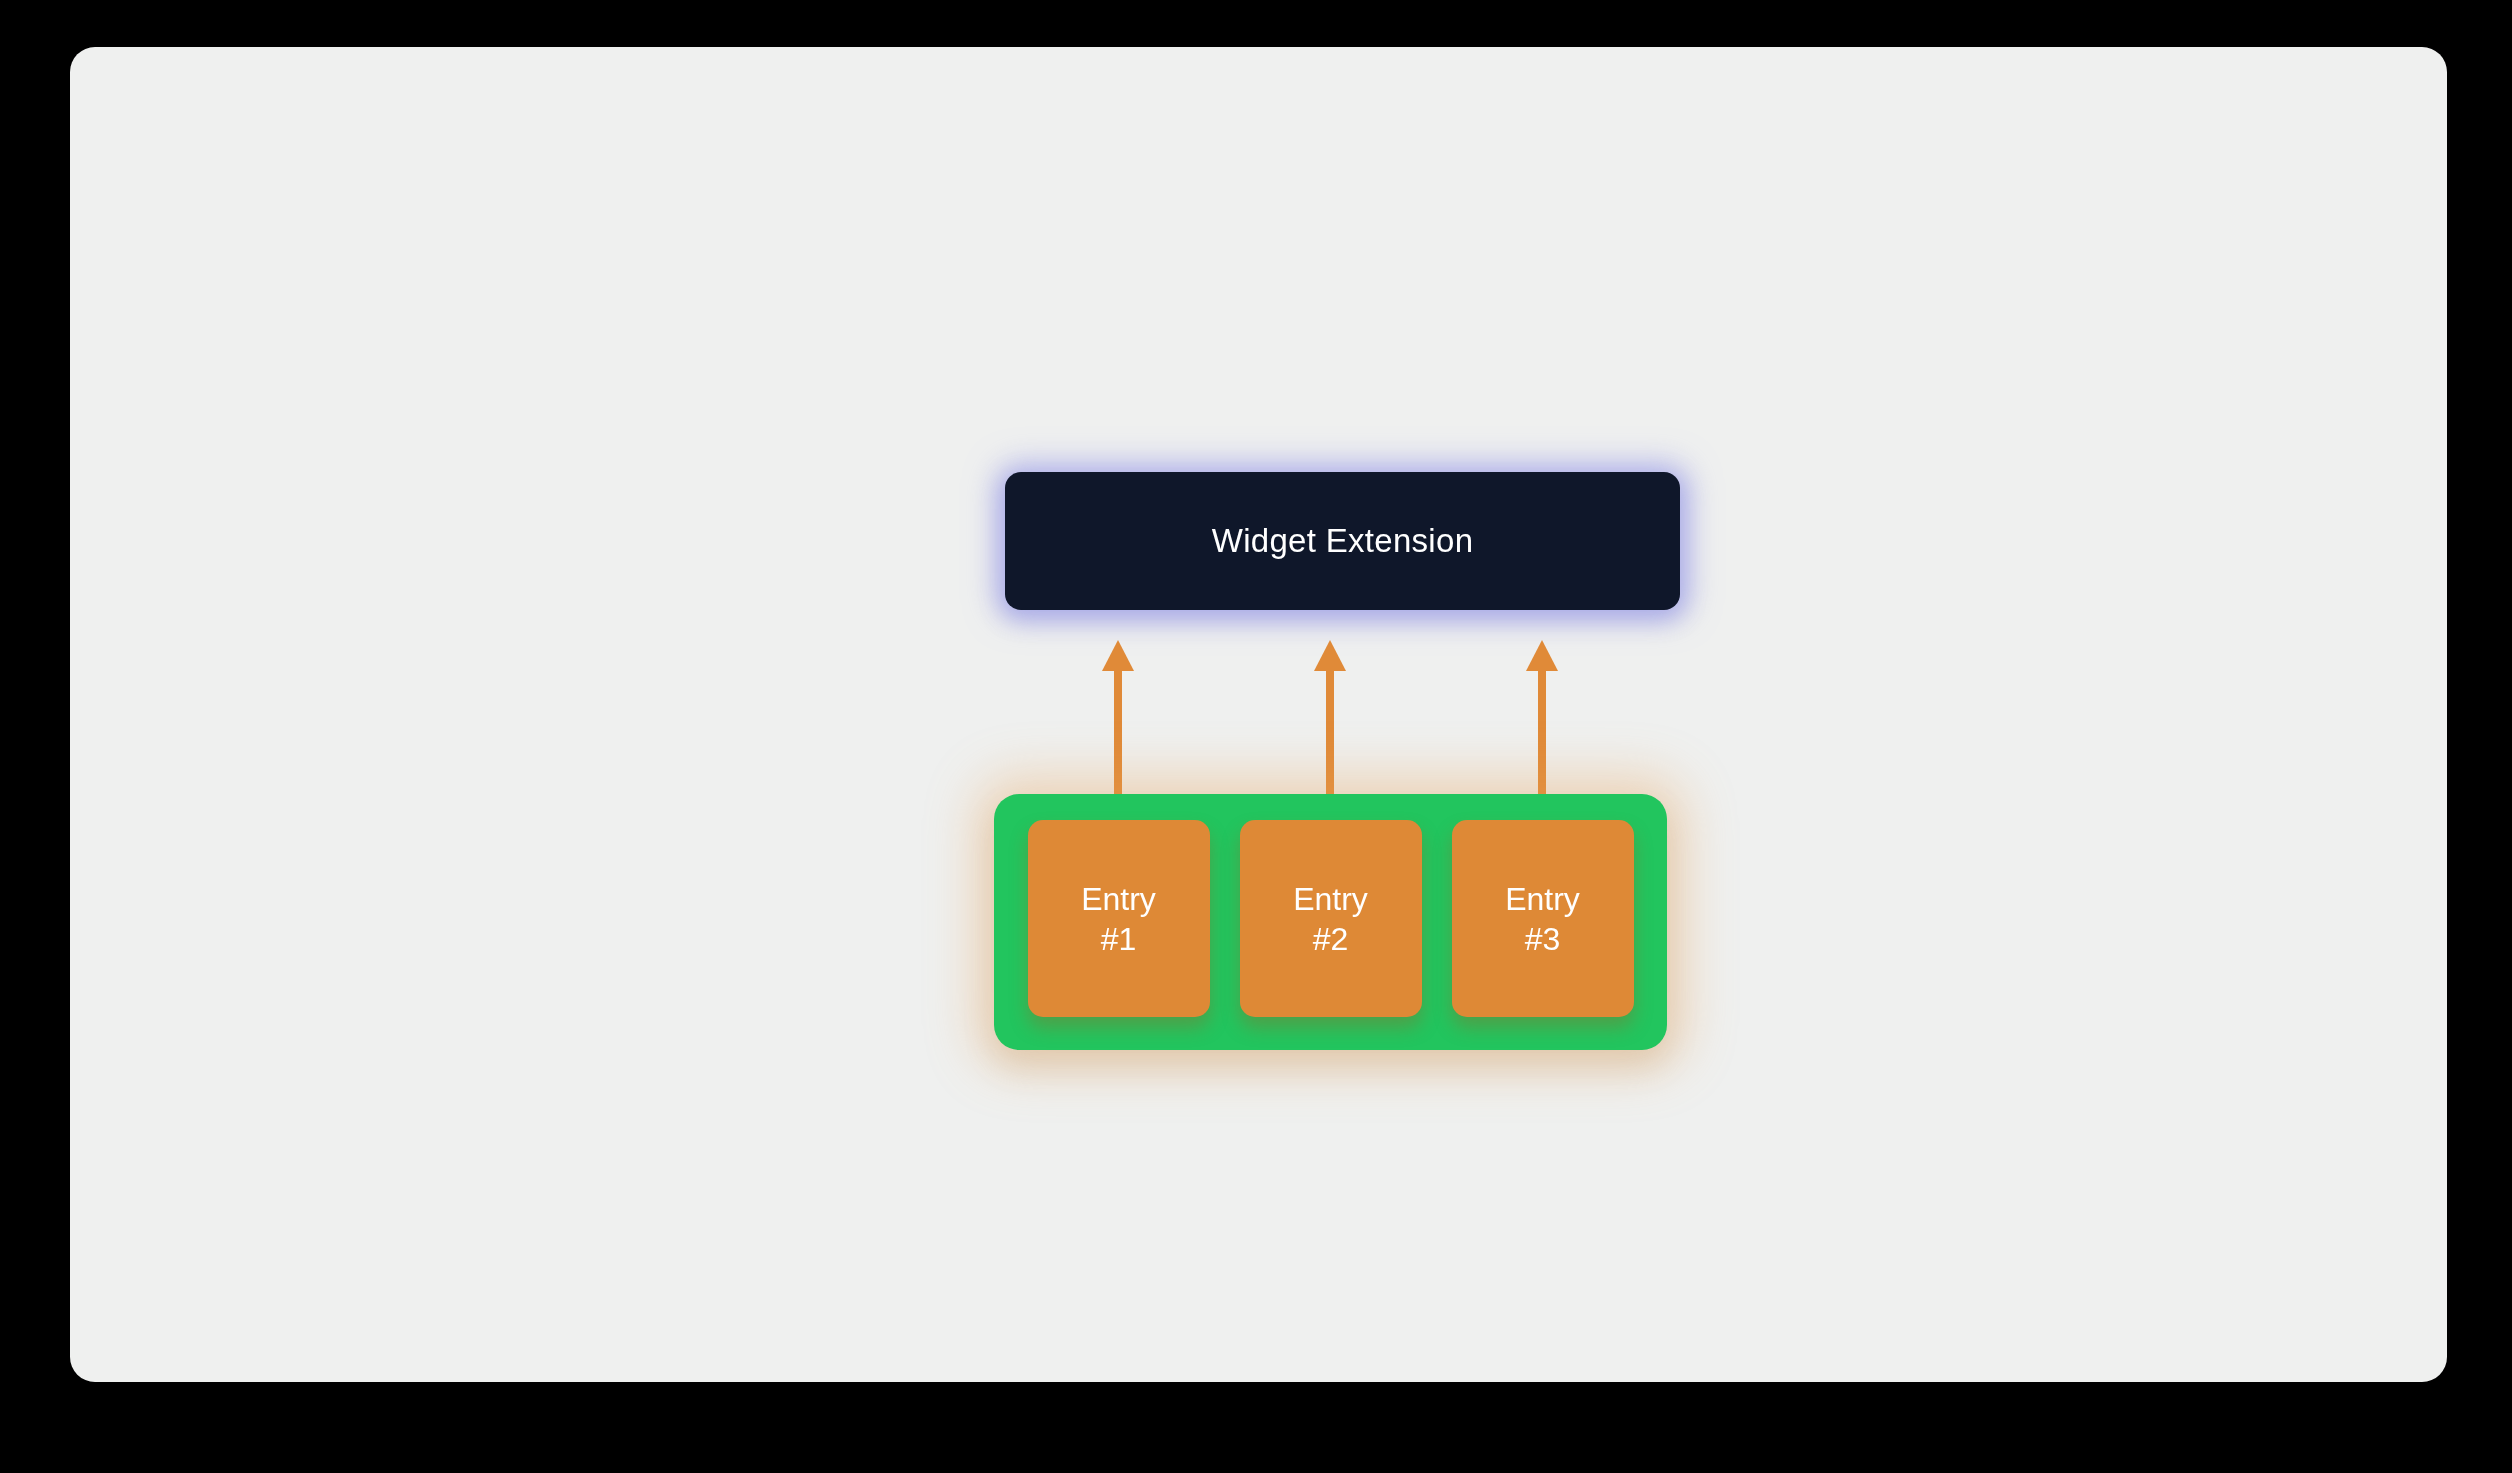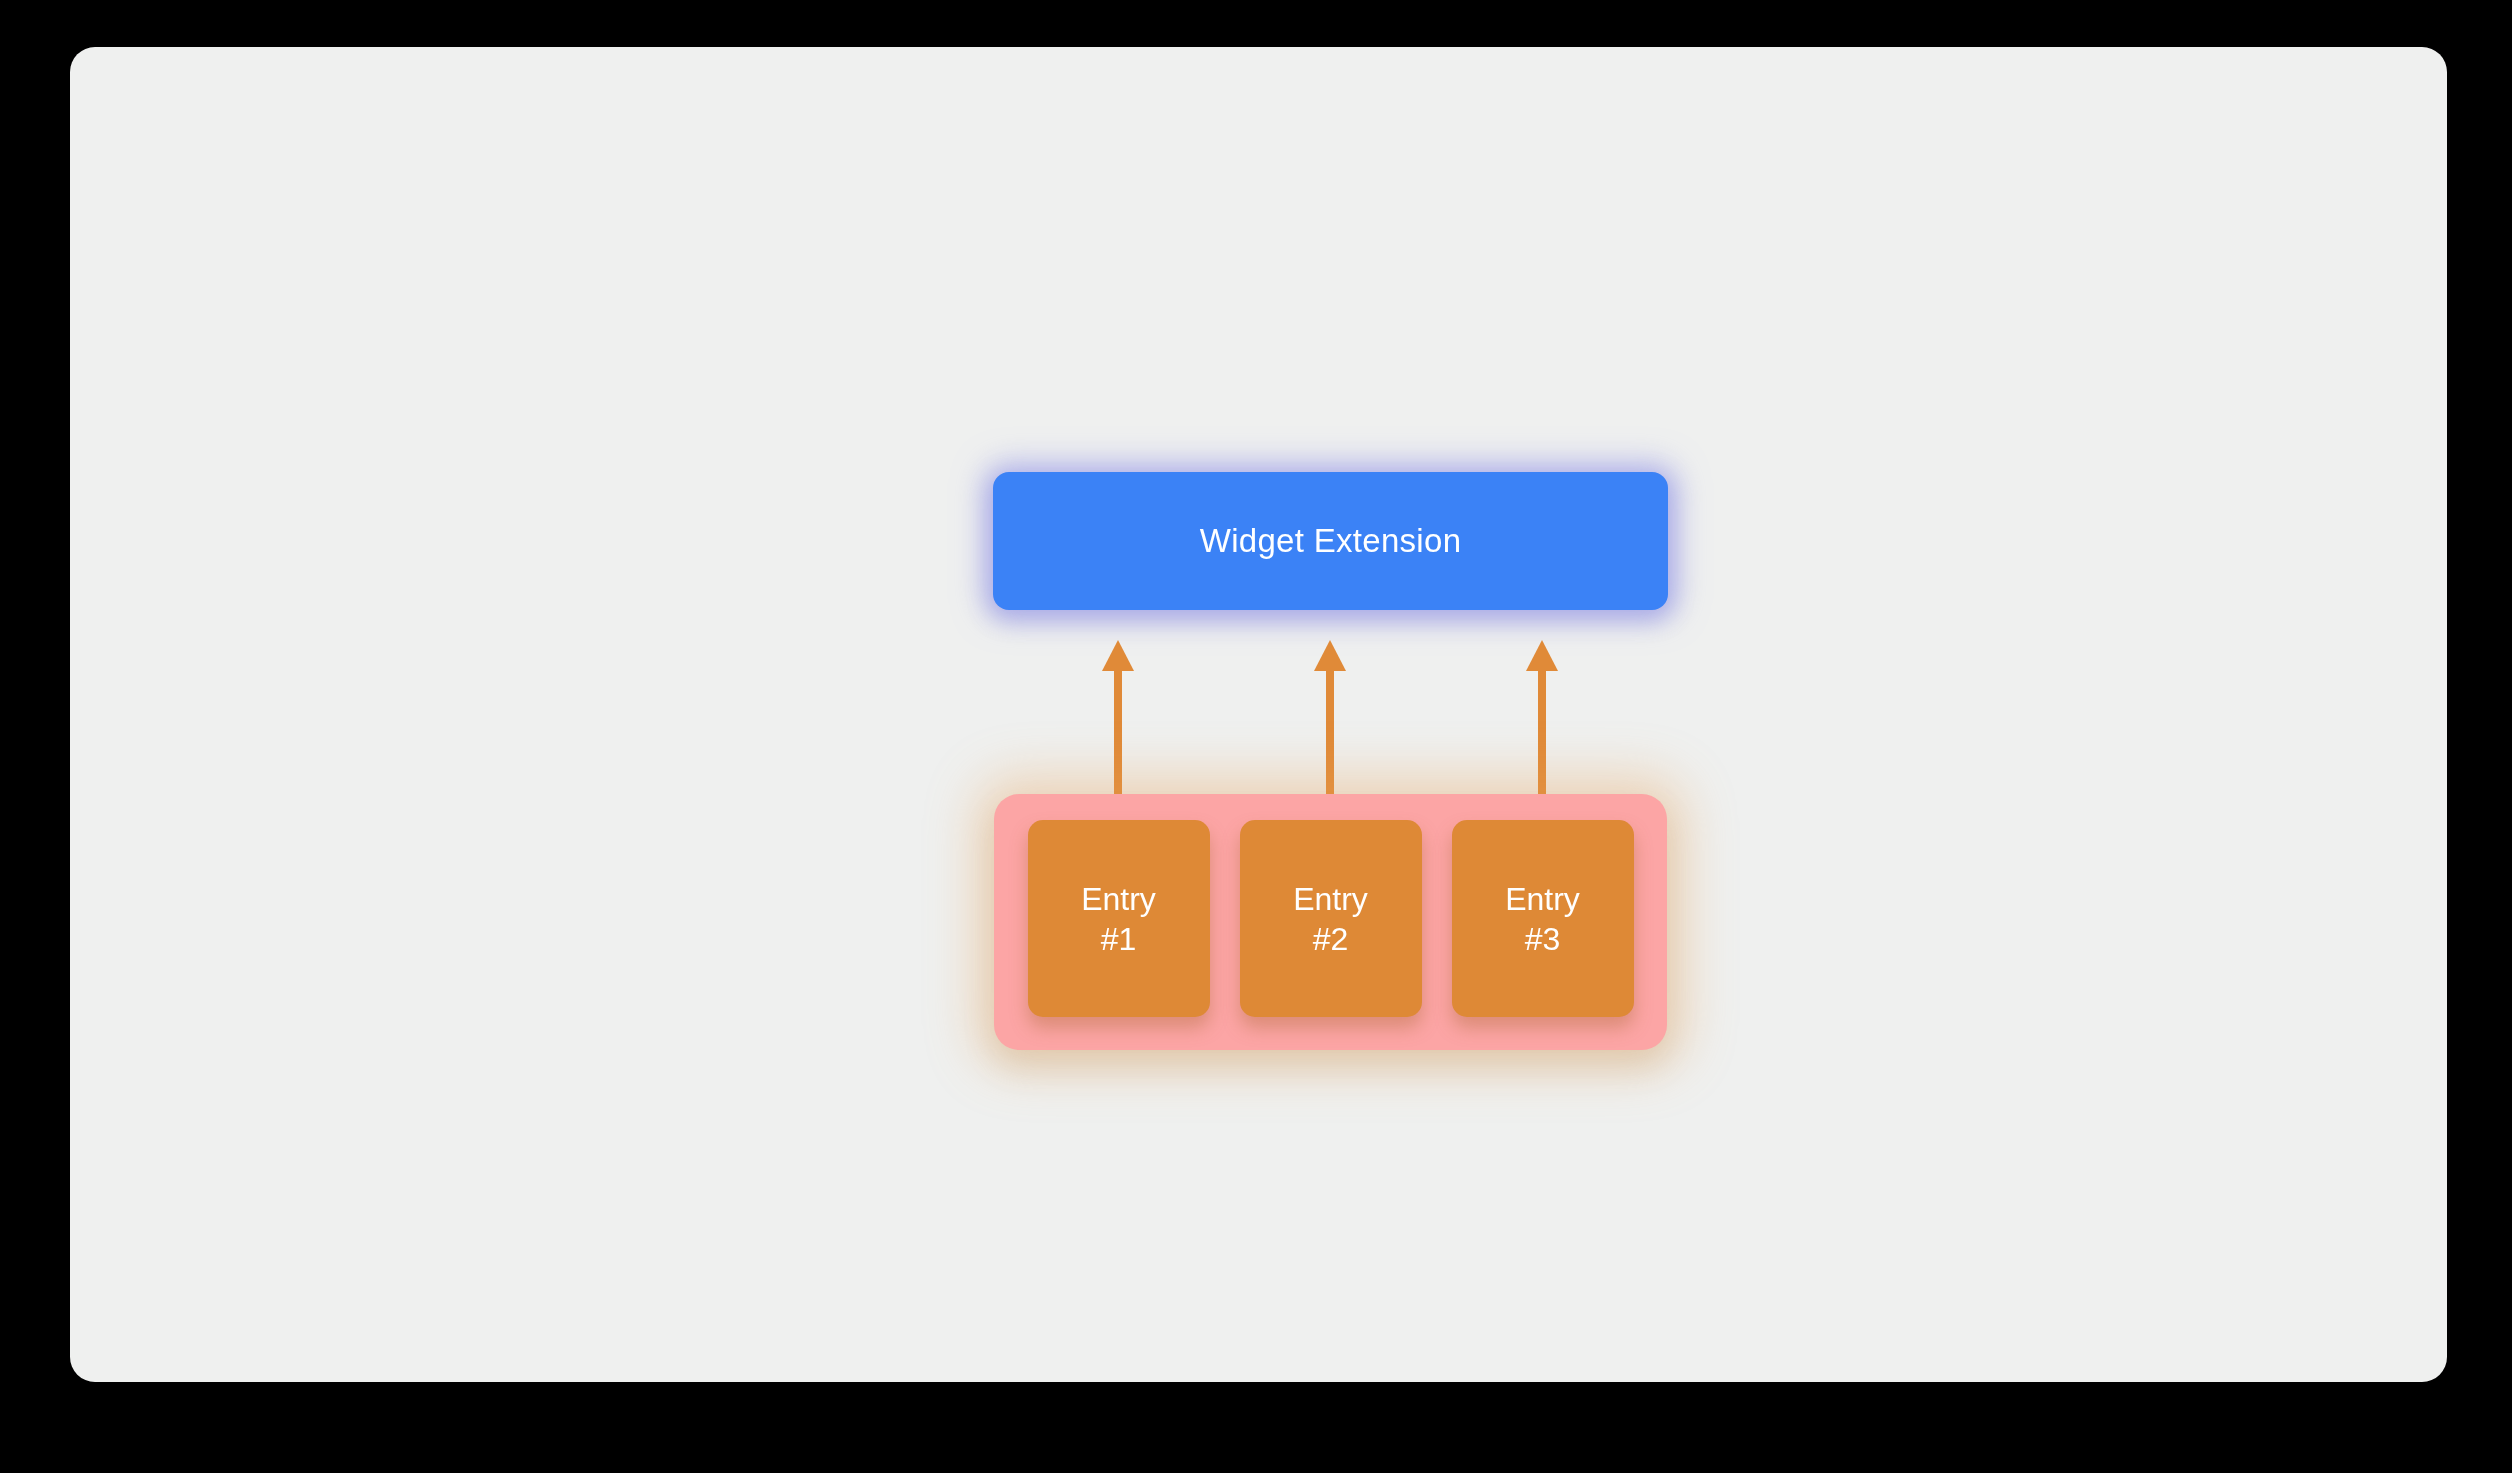--- a/index.html
+++ b/index.html
@@ -88,7 +88,7 @@
 
 <div class="slide-panel" style="background: rgb(239, 240, 239);">
 
-  <div class="widget-box" style="background: #3b82f6;">
+  <div class="widget-box" style="background: #0f172a; margin-left: 12px;">
     <span class="label" style="color: rgb(255, 255, 255);">Widget Extension</span>
   </div>
 

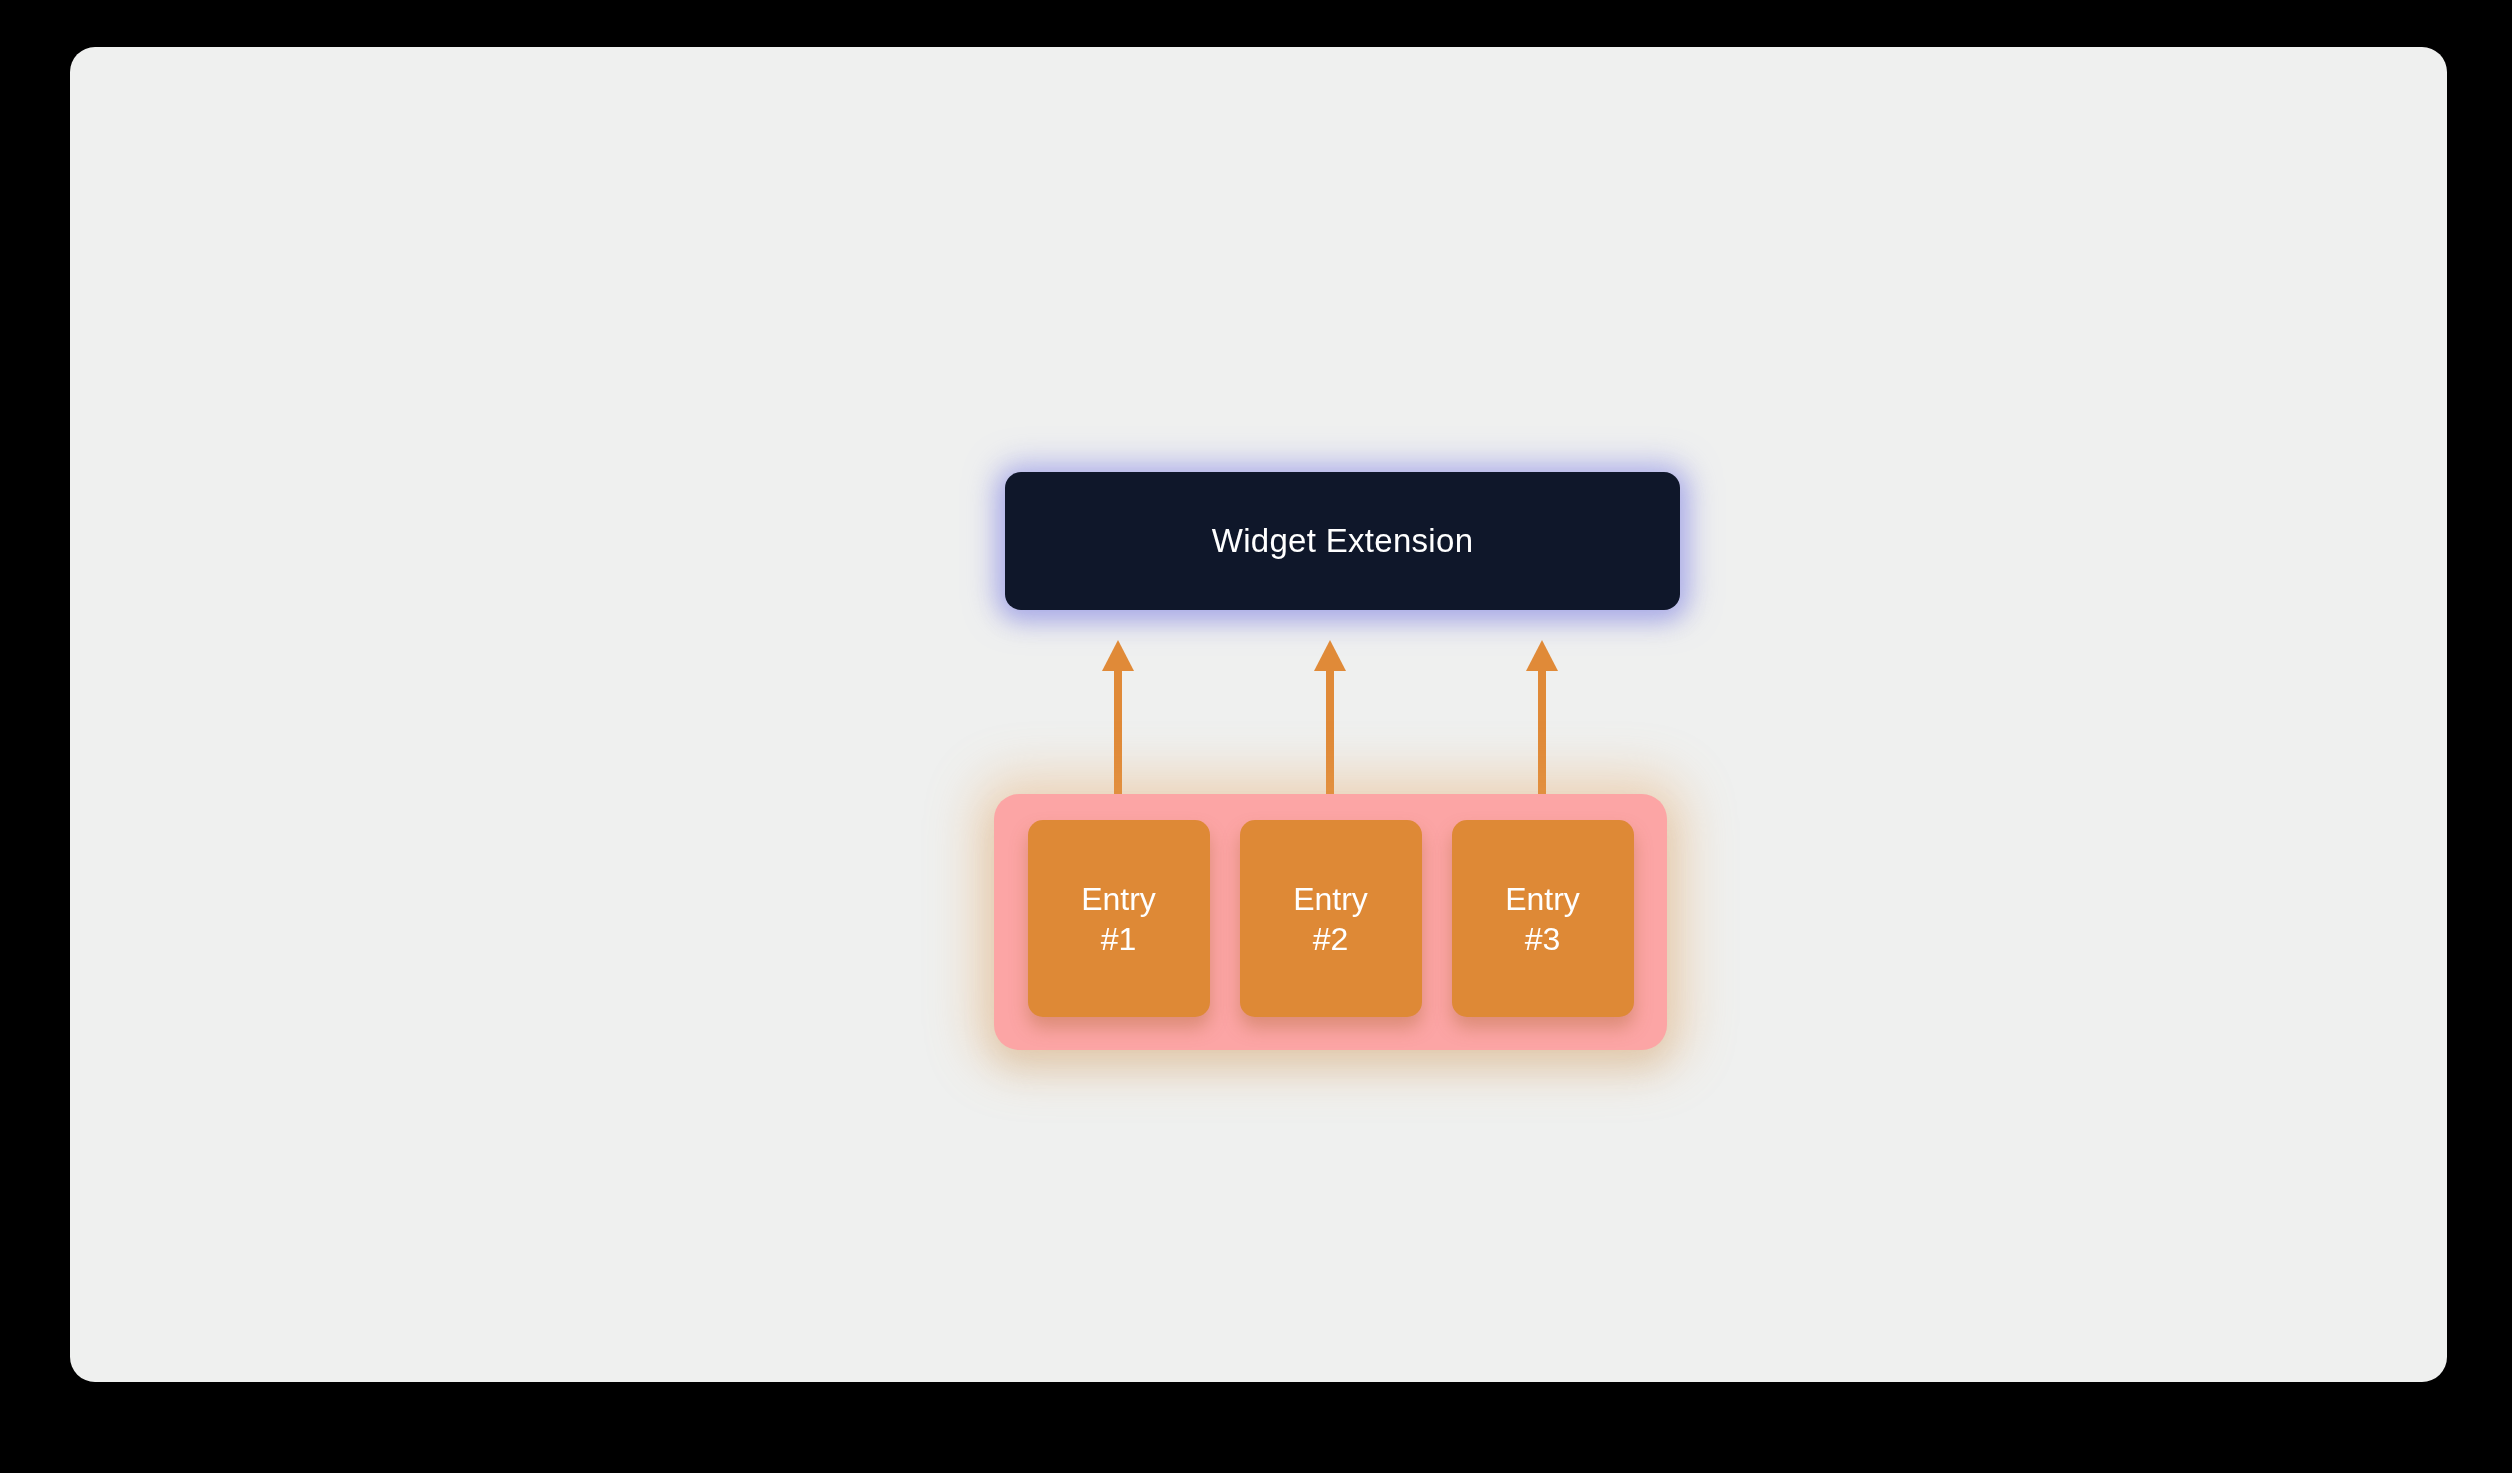--- a/index.html
+++ b/index.html
@@ -107,7 +107,7 @@
     <div class="arrow-shaft" style="background: rgb(224, 138, 56);"></div>
   </div>
 
-  <div class="entries-container" style="background: #fca5a5;">
+  <div class="entries-container" style="background: #22c55e;">
 
     <div class="entry-box" style="background: rgb(222, 137, 54);">
       <span class="line" style="color: rgb(255, 255, 255);">Entry</span>

